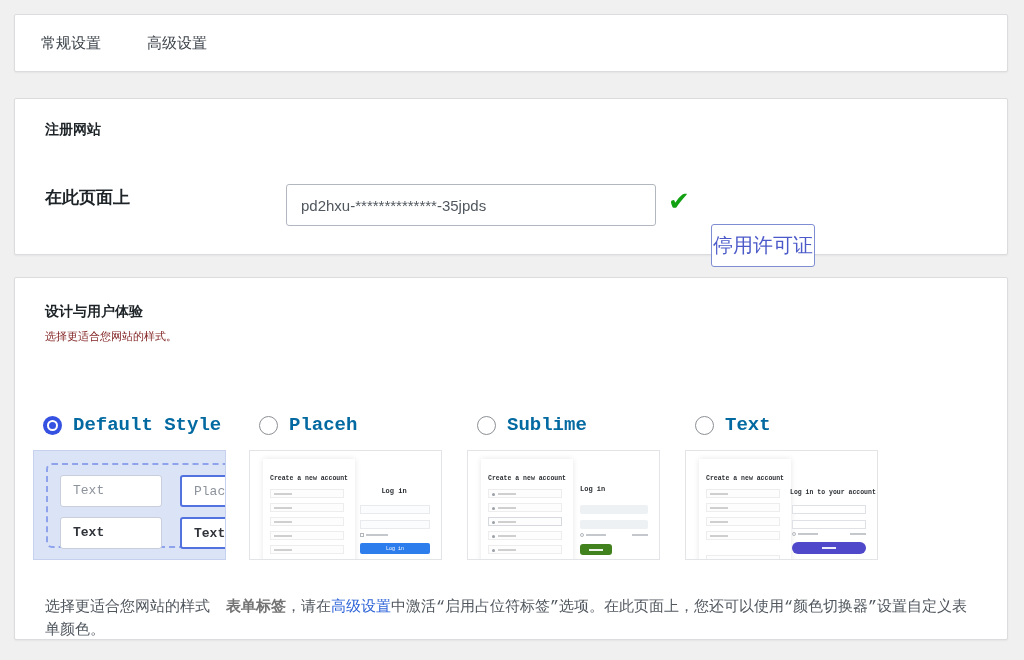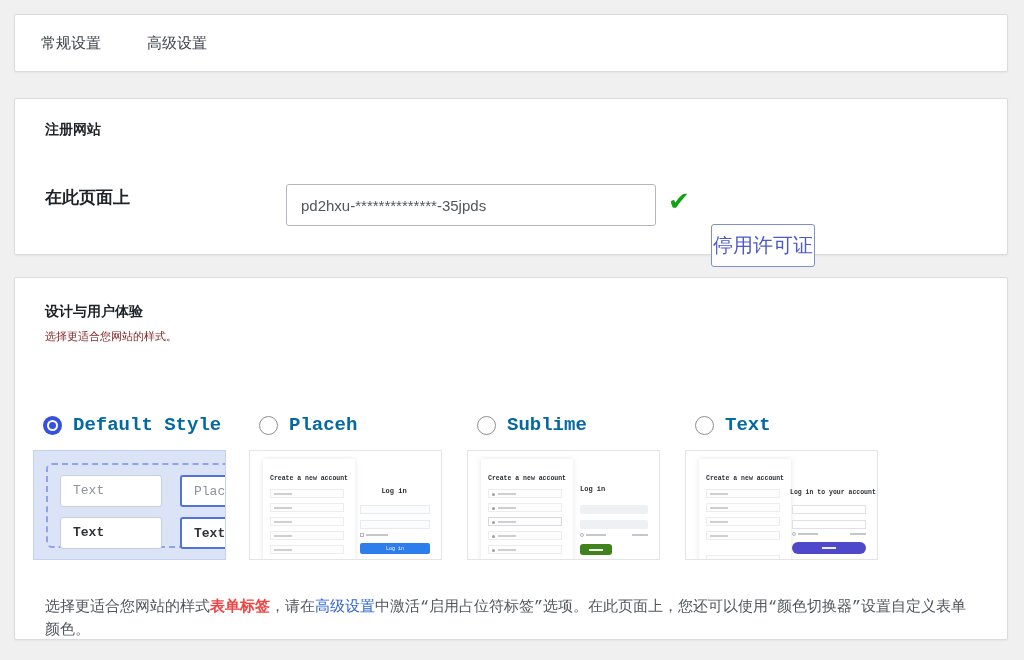--- a/index.html
+++ b/index.html
@@ -99,7 +99,7 @@
   .mock-btn .wbar { width:14px; height:2px; background:rgba(255,255,255,.9); }
   
   .footnote { position:absolute; left:30px; top:319px; width:934px; font-size:15px; color:#50575e; line-height:1.5; }
-  .footnote b { color:#ef4444; }
+  .footnote b { color:#737373;margin-left:16px; }
   .footnote .link { color:#2d63d8; cursor:pointer; }
 </style>
 </head>

